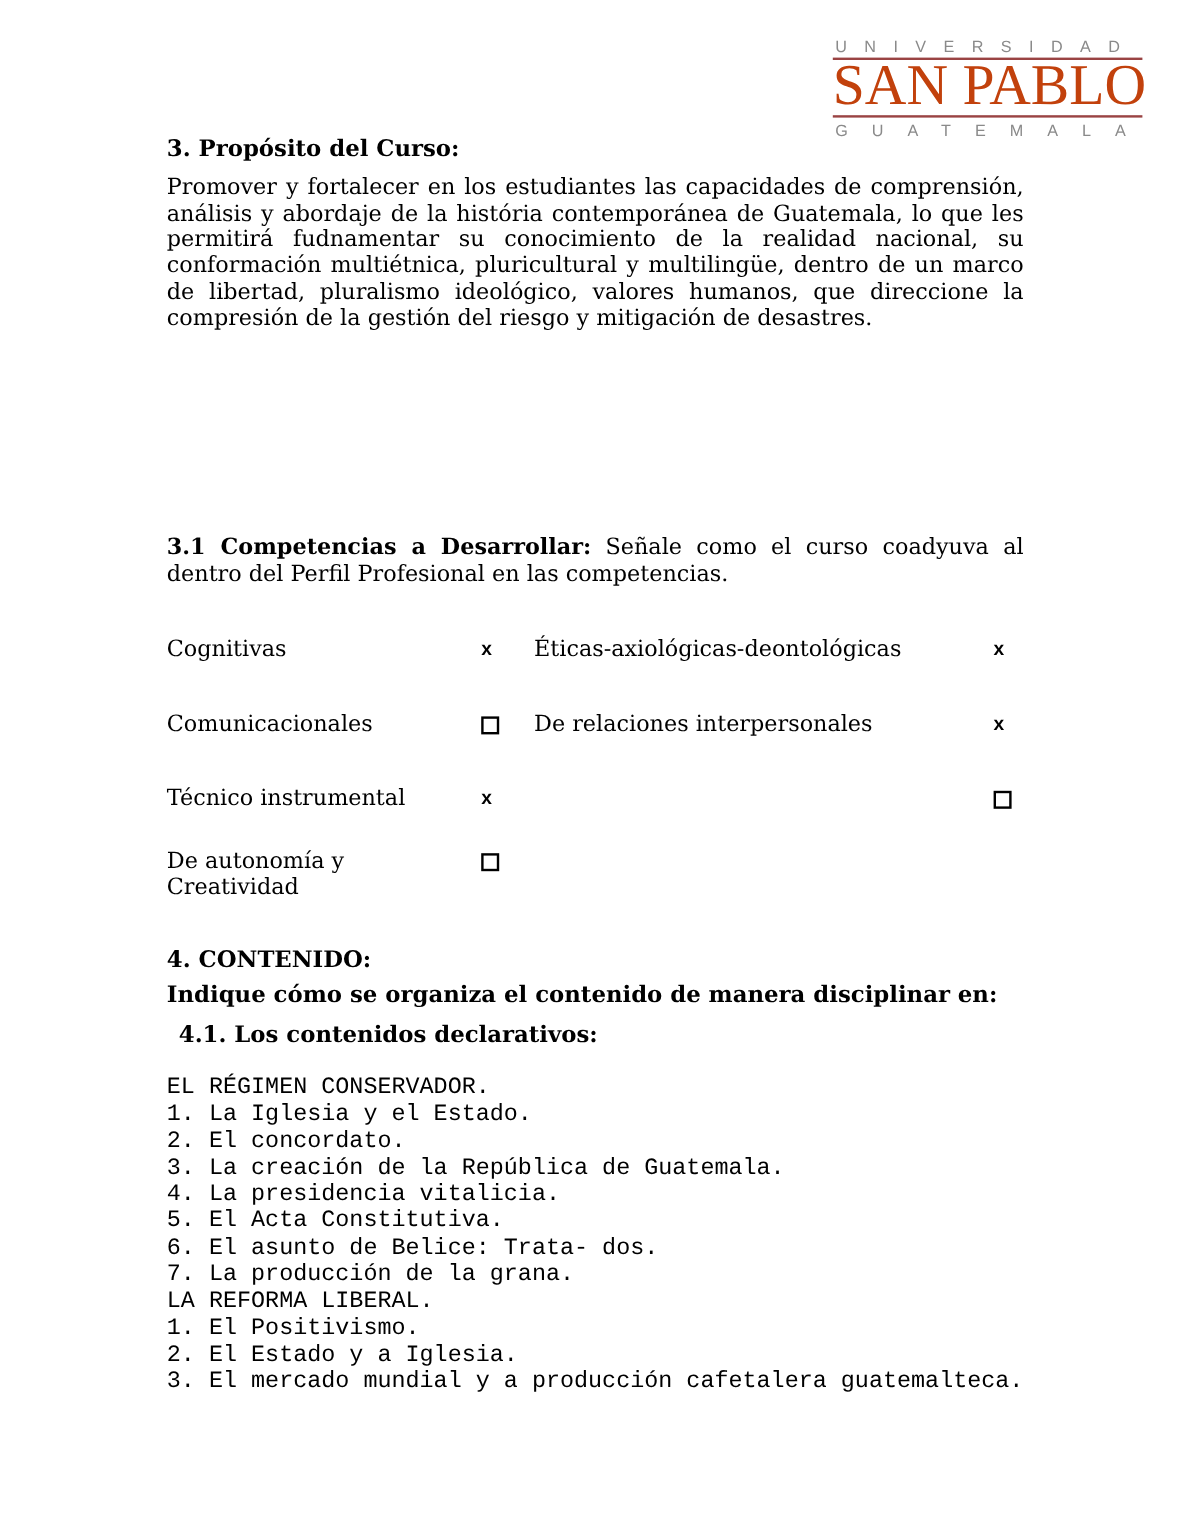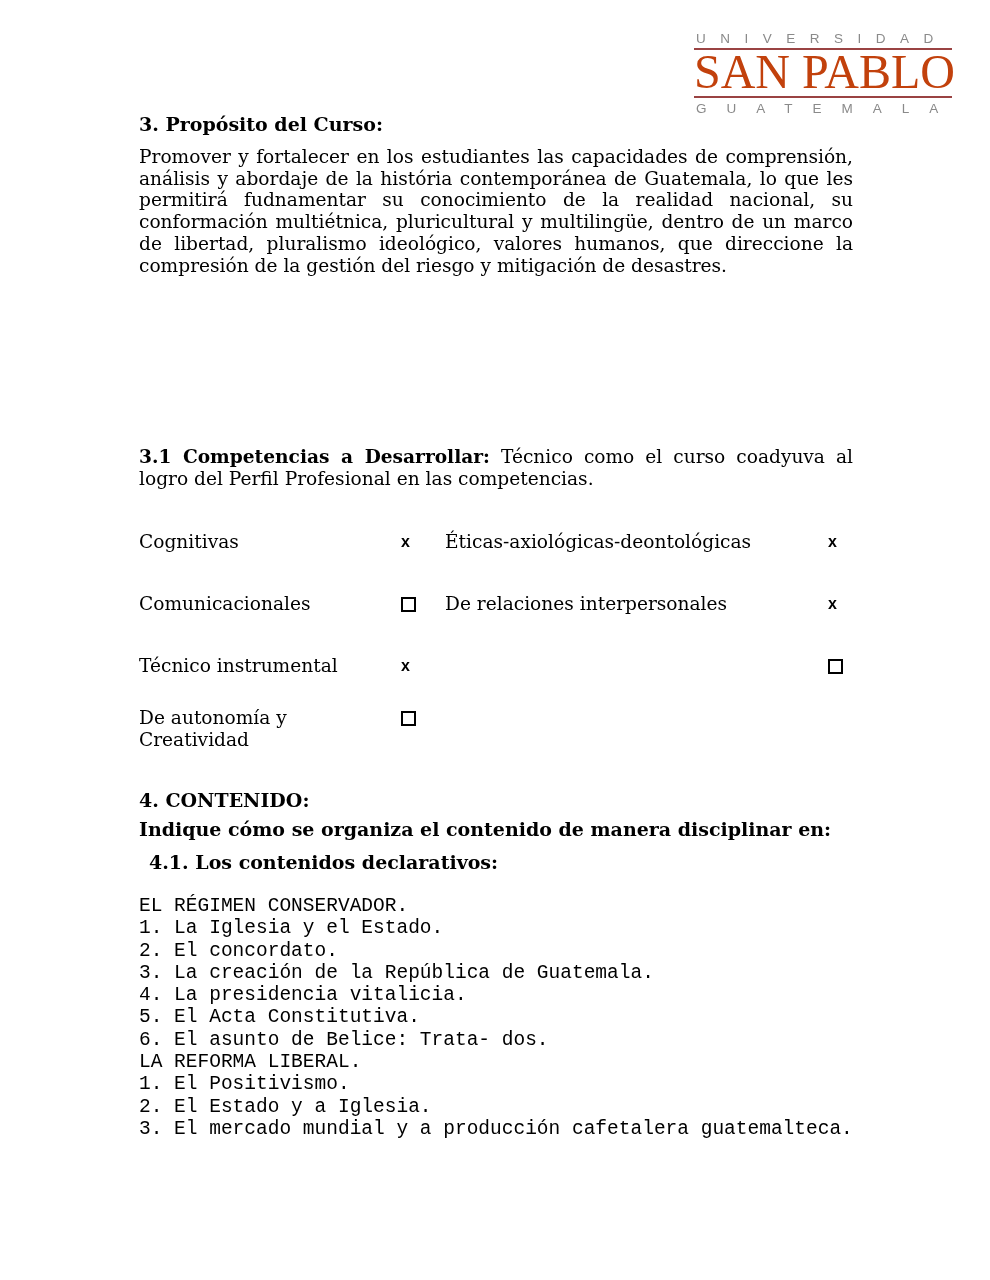--- a/index.html
+++ b/index.html
@@ -101,7 +101,7 @@
   <div class="abs h-sec" id="proposito-heading">3. Propósito del Curso:</div>
   <div class="abs" id="proposito-body">Promover y fortalecer en los estudiantes las capacidades de comprensión, análisis y abordaje de la história contemporánea de Guatemala, lo que les permitirá fudnamentar su conocimiento de la realidad nacional, su conformación multiétnica, pluricultural y multilingüe, dentro de un marco de libertad, pluralismo ideológico, valores humanos, que direccione la compresión de la gestión del riesgo y mitigación de desastres.</div>
 
-  <div class="abs" id="competencias-intro"><span class="bold">3.1 Competencias a Desarrollar:</span> <span>Técnico como el curso coadyuva al logro del Perfil Profesional en las competencias.</span></div>
+  <div class="abs" id="competencias-intro"><span class="bold">3.1 Competencias a Desarrollar:</span> <span>Señale como el curso coadyuva al dentro del Perfil Profesional en las competencias.</span></div>
 
   <div class="comp-row" id="row-1">
     <div class="comp-label c1">Cognitivas</div>

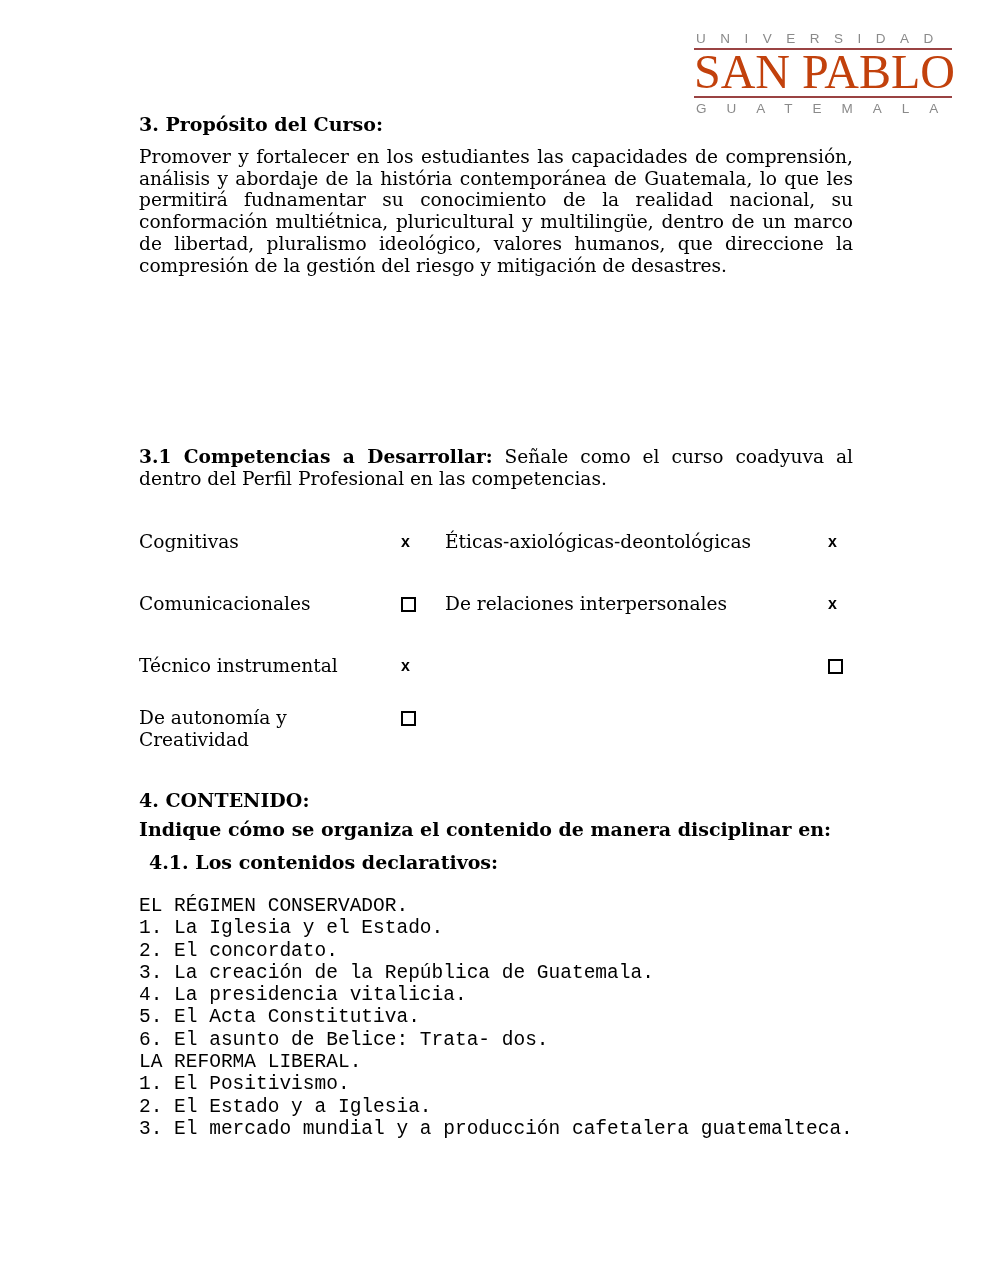--- a/index.html
+++ b/index.html
@@ -141,6 +141,7 @@
     <div class="content-line">4. La presidencia vitalicia.</div>
     <div class="content-line">5. El Acta Constitutiva.</div>
     <div class="content-line">6. El asunto de Belice: Trata- dos.</div>
+    <div class="content-line">7. La producción de la grana.</div>
     <div class="content-line">LA REFORMA LIBERAL.</div>
     <div class="content-line">1. El Positivismo.</div>
     <div class="content-line">2. El Estado y a Iglesia.</div>

